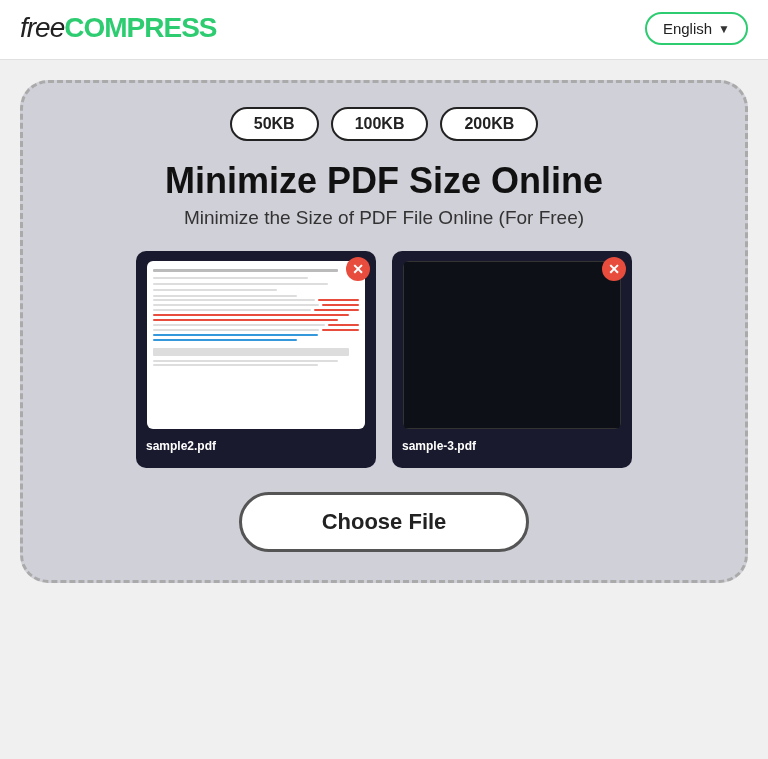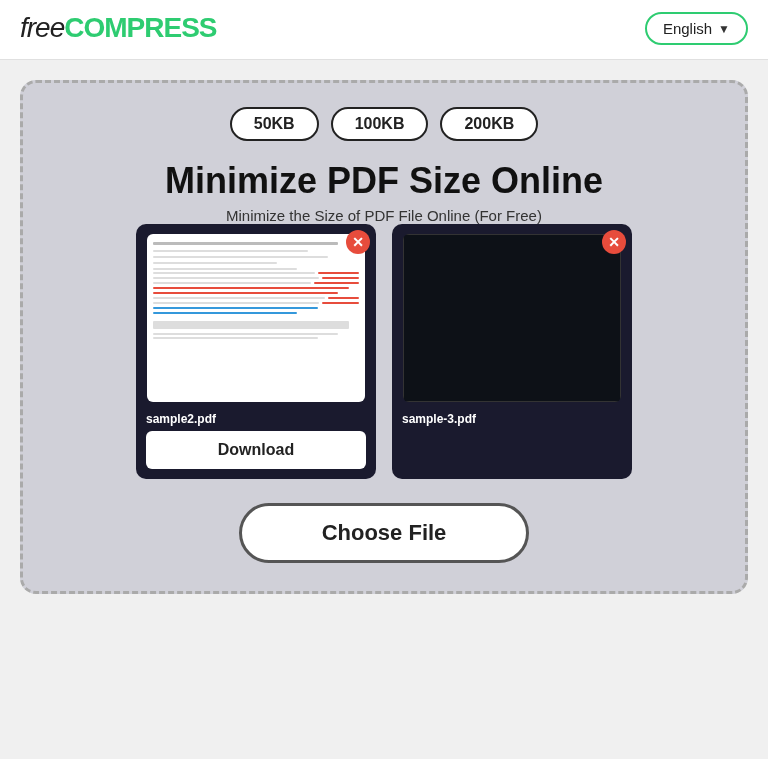--- a/index.html
+++ b/index.html
@@ -64,7 +64,7 @@
     
     .dashed-box {
       border: 3px dashed #aaa;
-      border-radius: 16px;
+      border-radius: 28px;
       background: #d0d0d8;
       padding: 24px 20px 28px;
       display: flex;

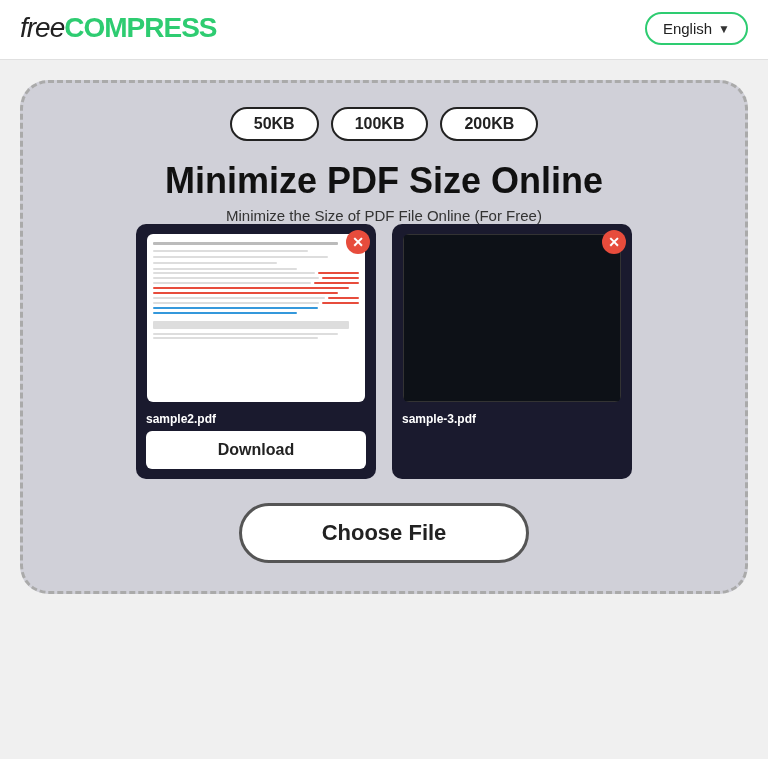--- a/index.html
+++ b/index.html
@@ -99,9 +99,10 @@
       line-height: 1.1;
     }
     .main-subtitle {
-      font-size: 15px;
+      font-size: 19px;
       color: #333;
       text-align: center;
+      margin-bottom: 22px;
     }
 
     

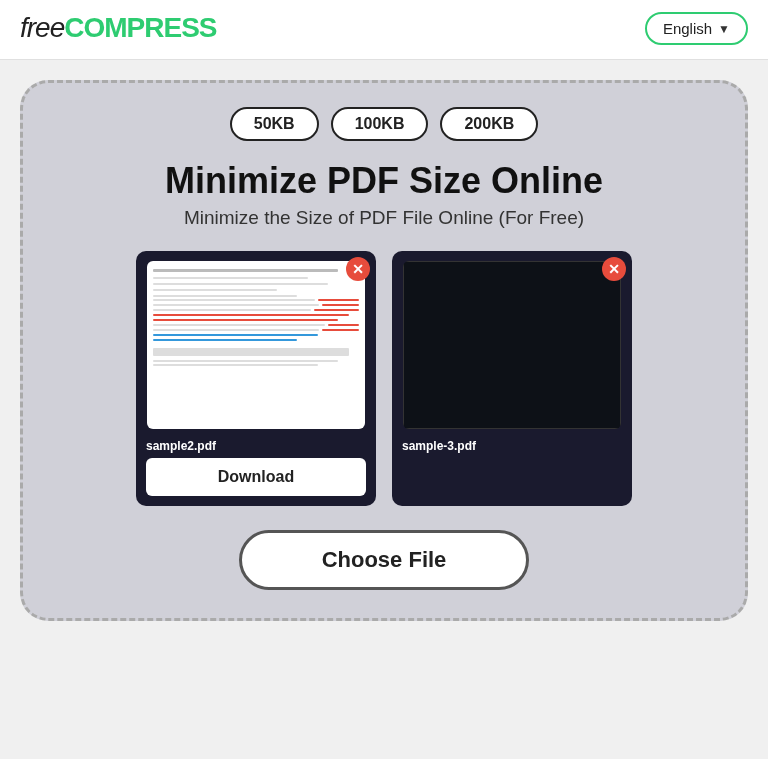--- a/index.html
+++ b/index.html
@@ -304,7 +304,6 @@
           </div>
         </div>
         <div class="file-name">sample2.pdf</div>
-        <button class="download-btn">Download</button>
       </div>
 
       <div class="file-card">

